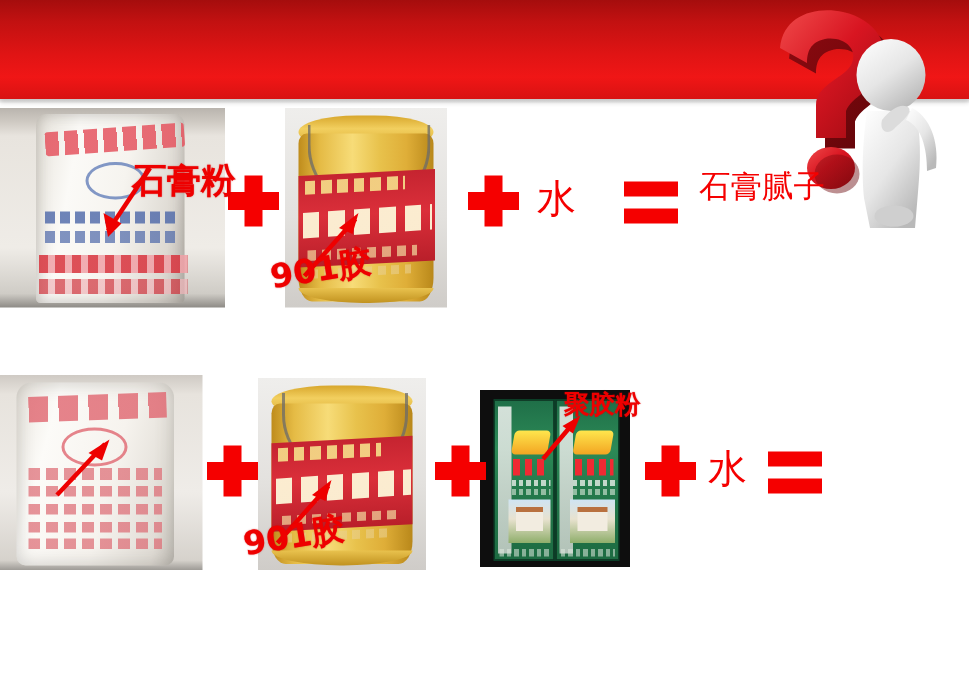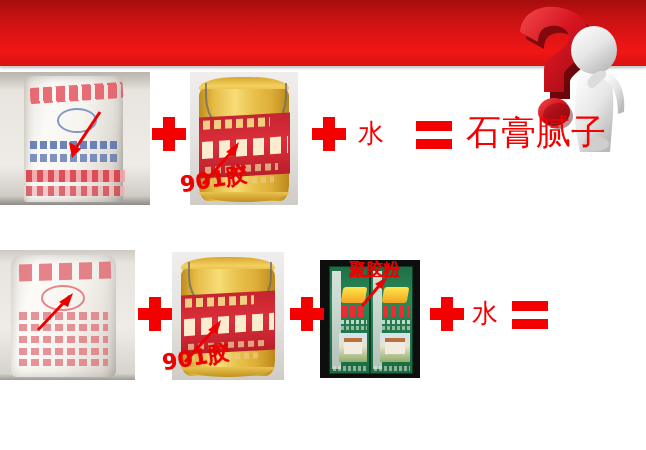--- a/index.html
+++ b/index.html
@@ -414,6 +414,7 @@
     <line x1="40" y1="2" x2="12" y2="44" stroke="#ee0000" stroke-width="3"></line>
     <polygon points="12,48 9,32 21,39" fill="#ee0000"></polygon>
   </svg>
+  <div class="annot" style="left:88px; top:105px; font-size:23px;">石膏粉</div>
 
   <div class="op plus" style="left:152px; top:117px;">
     <div class="h"></div>

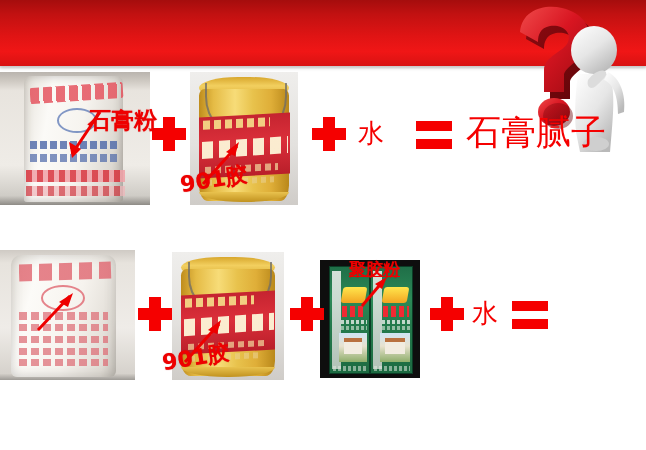--- a/index.html
+++ b/index.html
@@ -349,8 +349,8 @@
   .result {
     position: absolute;
     color: #f50000;
-    font-family: Liberation Serif, serif;
-    font-size: 35px;
+    font-family: Liberation Sans, sans-serif;
+    font-size: 21px;
     font-weight: 400;
     line-height: 1.08;
     white-space: nowrap;

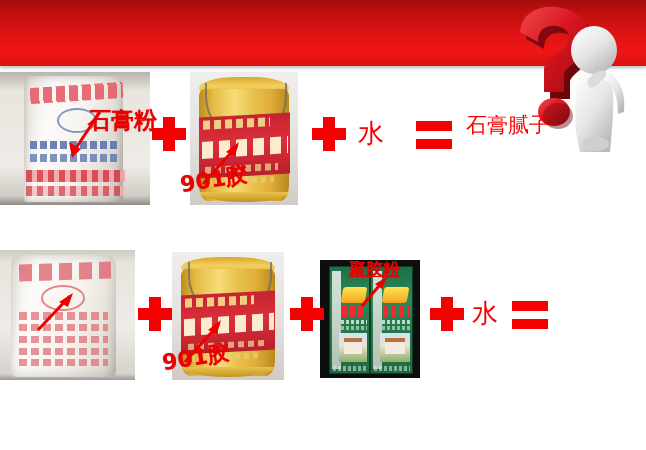--- a/index.html
+++ b/index.html
@@ -518,7 +518,7 @@
     <line x1="6" y1="30" x2="28" y2="4" stroke="#ee0000" stroke-width="3"></line>
     <polygon points="31,1 19,8 26,13" fill="#ee0000"></polygon>
   </svg>
-  <div class="annot" style="left:349px; top:258px; font-size:17px;text-decoration:underline;">聚胶粉</div>
+  <div class="annot" style="left:376px; top:258px; font-size:17px;">聚胶粉</div>
 
   <div class="op plus" style="left:430px; top:297px;">
     <div class="h"></div>

